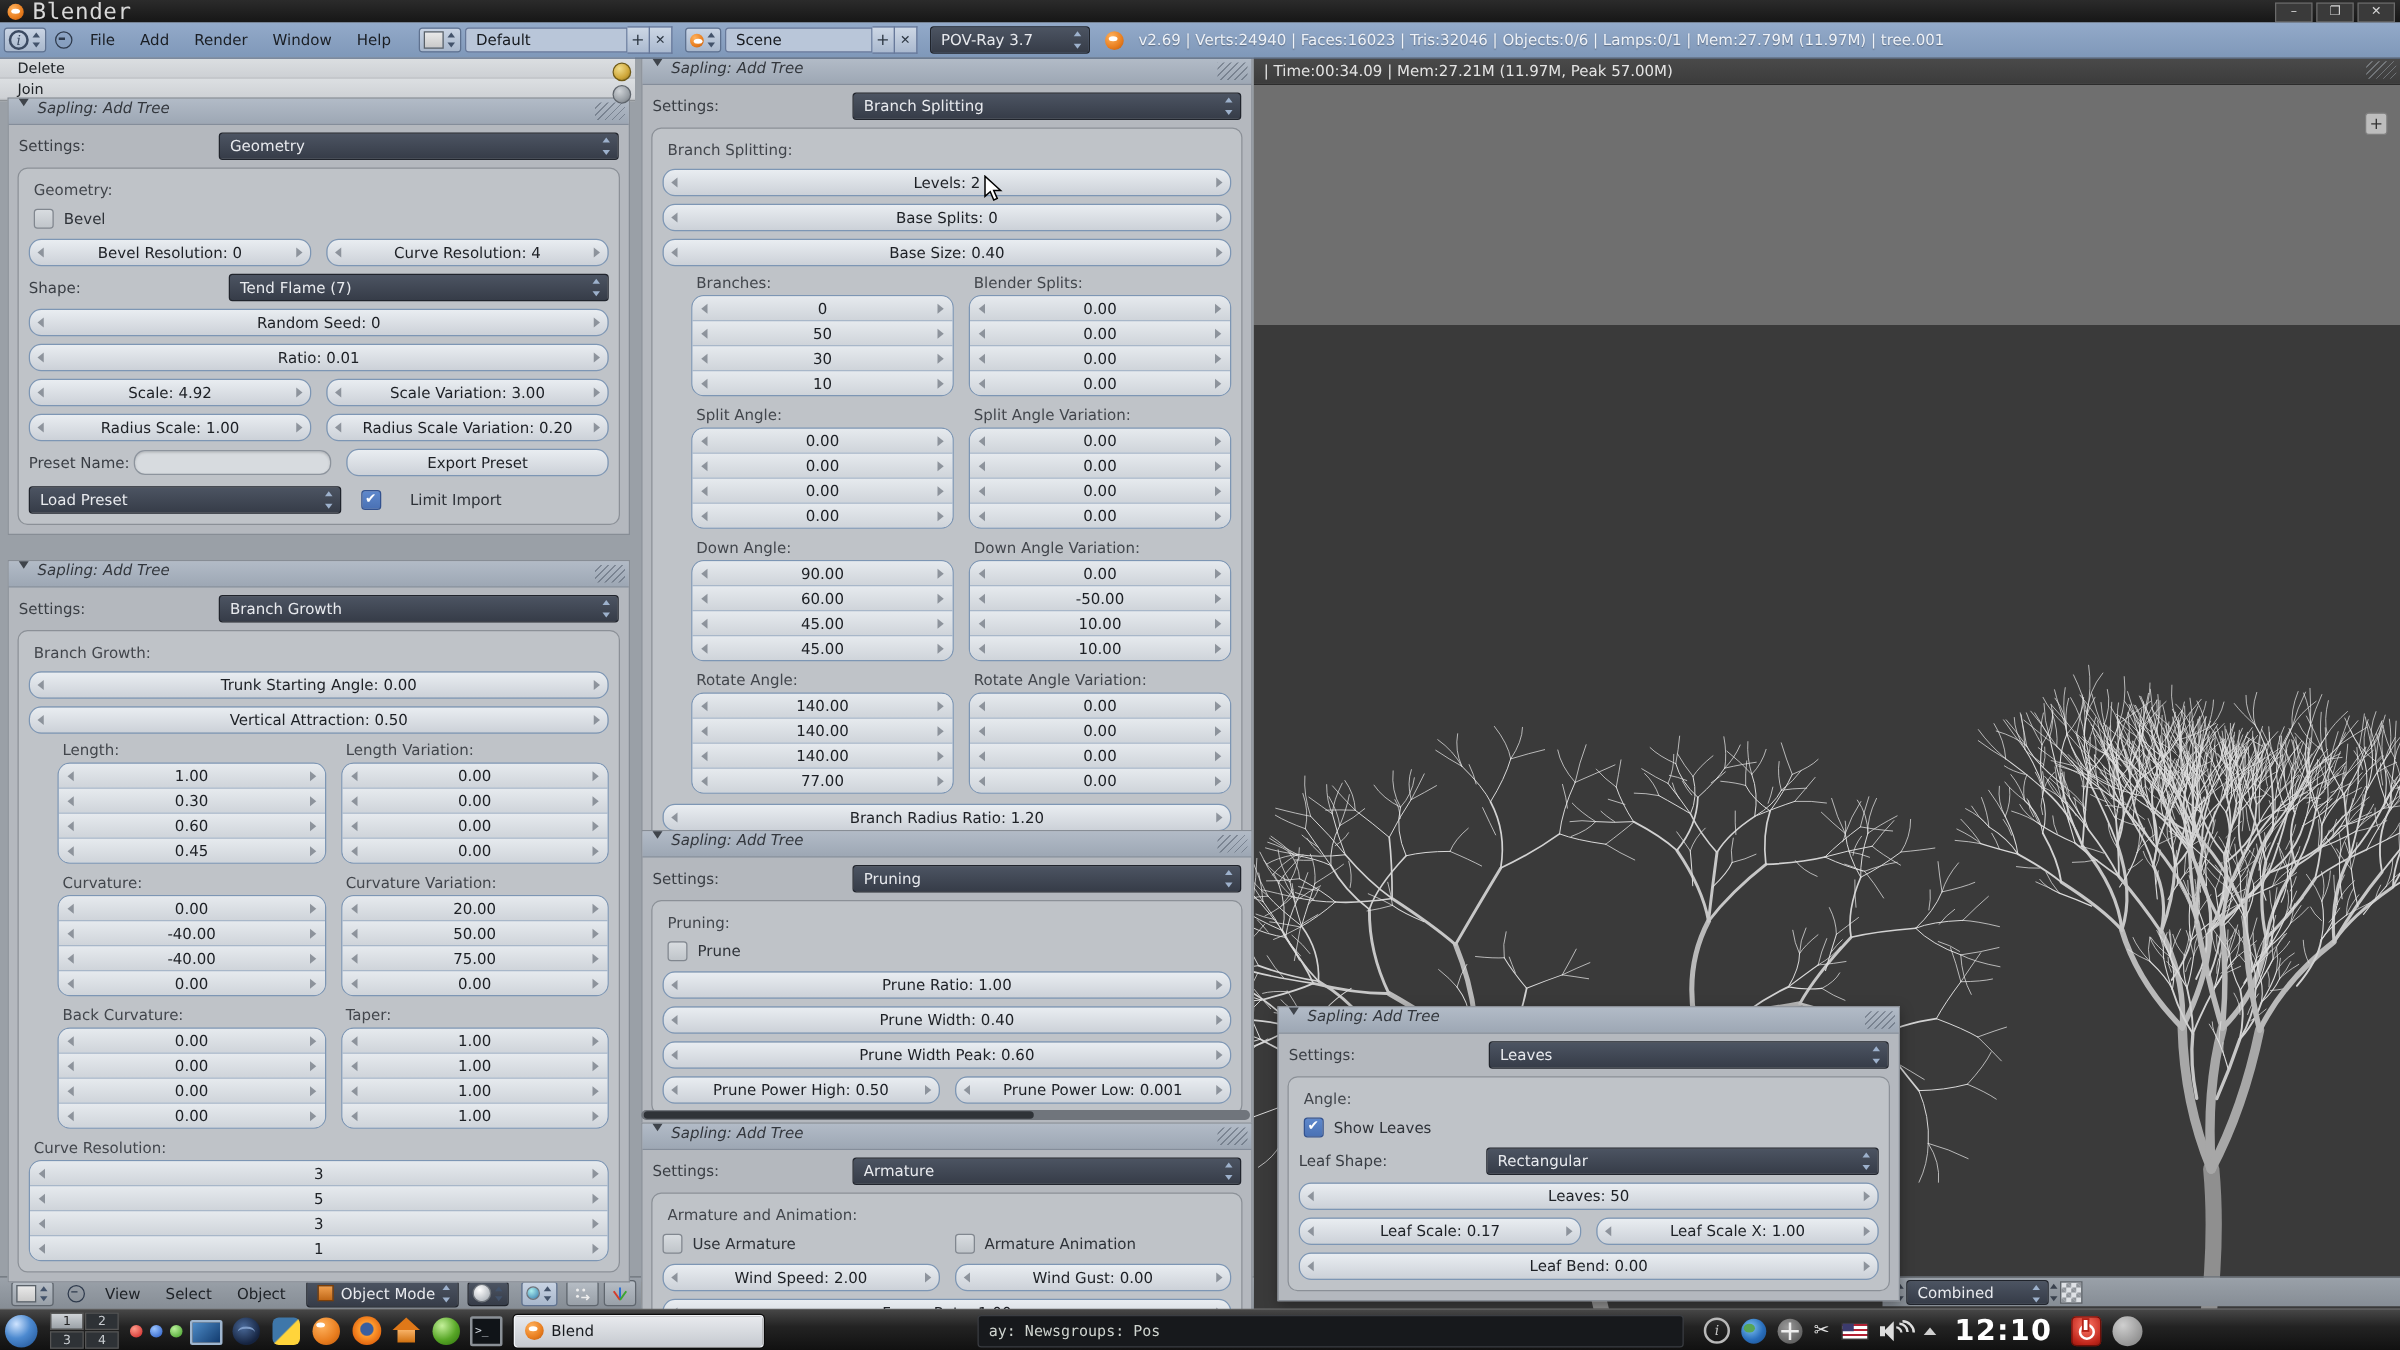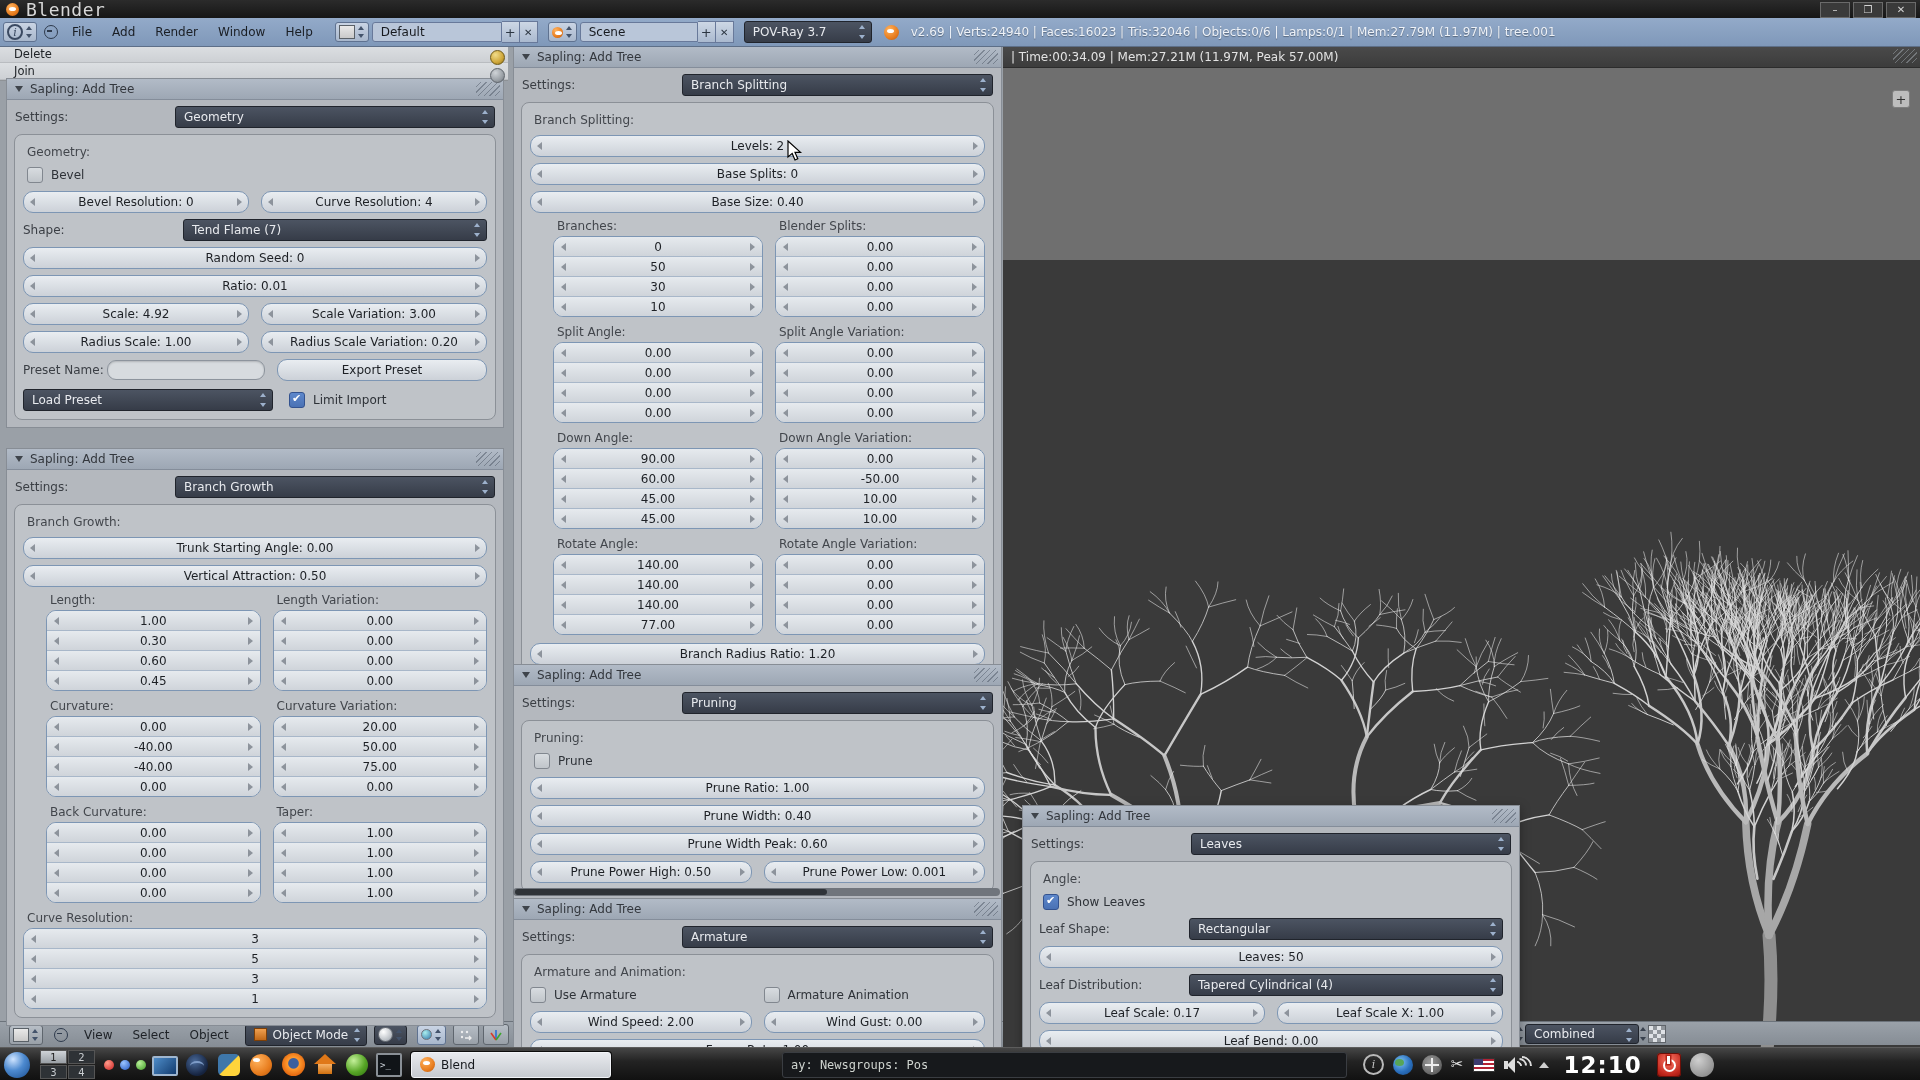--- a/index.html
+++ b/index.html
@@ -55,7 +55,7 @@
   
   .panel{position:absolute;background:#b4b8be;border:1px solid #878d95;z-index:5;}
   .phead{height:20px;background:linear-gradient(#b2bbc7,#9da7b4);border-bottom:1px solid #848d9a;
-         display:flex;align-items:center;padding:0 8px;font-size:12px;color:#33373d;position:relative;}
+         display:flex;align-items:flex-start;padding:0 8px;font-size:12px;color:#33373d;position:relative;font-style:italic;}
   .phead .tri-open{width:0;height:0;border-left:4px solid transparent;border-right:4px solid transparent;
           border-top:6px solid #3f444b;margin-right:7px;}
   .grip{position:absolute;right:3px;top:3px;width:24px;height:14px;

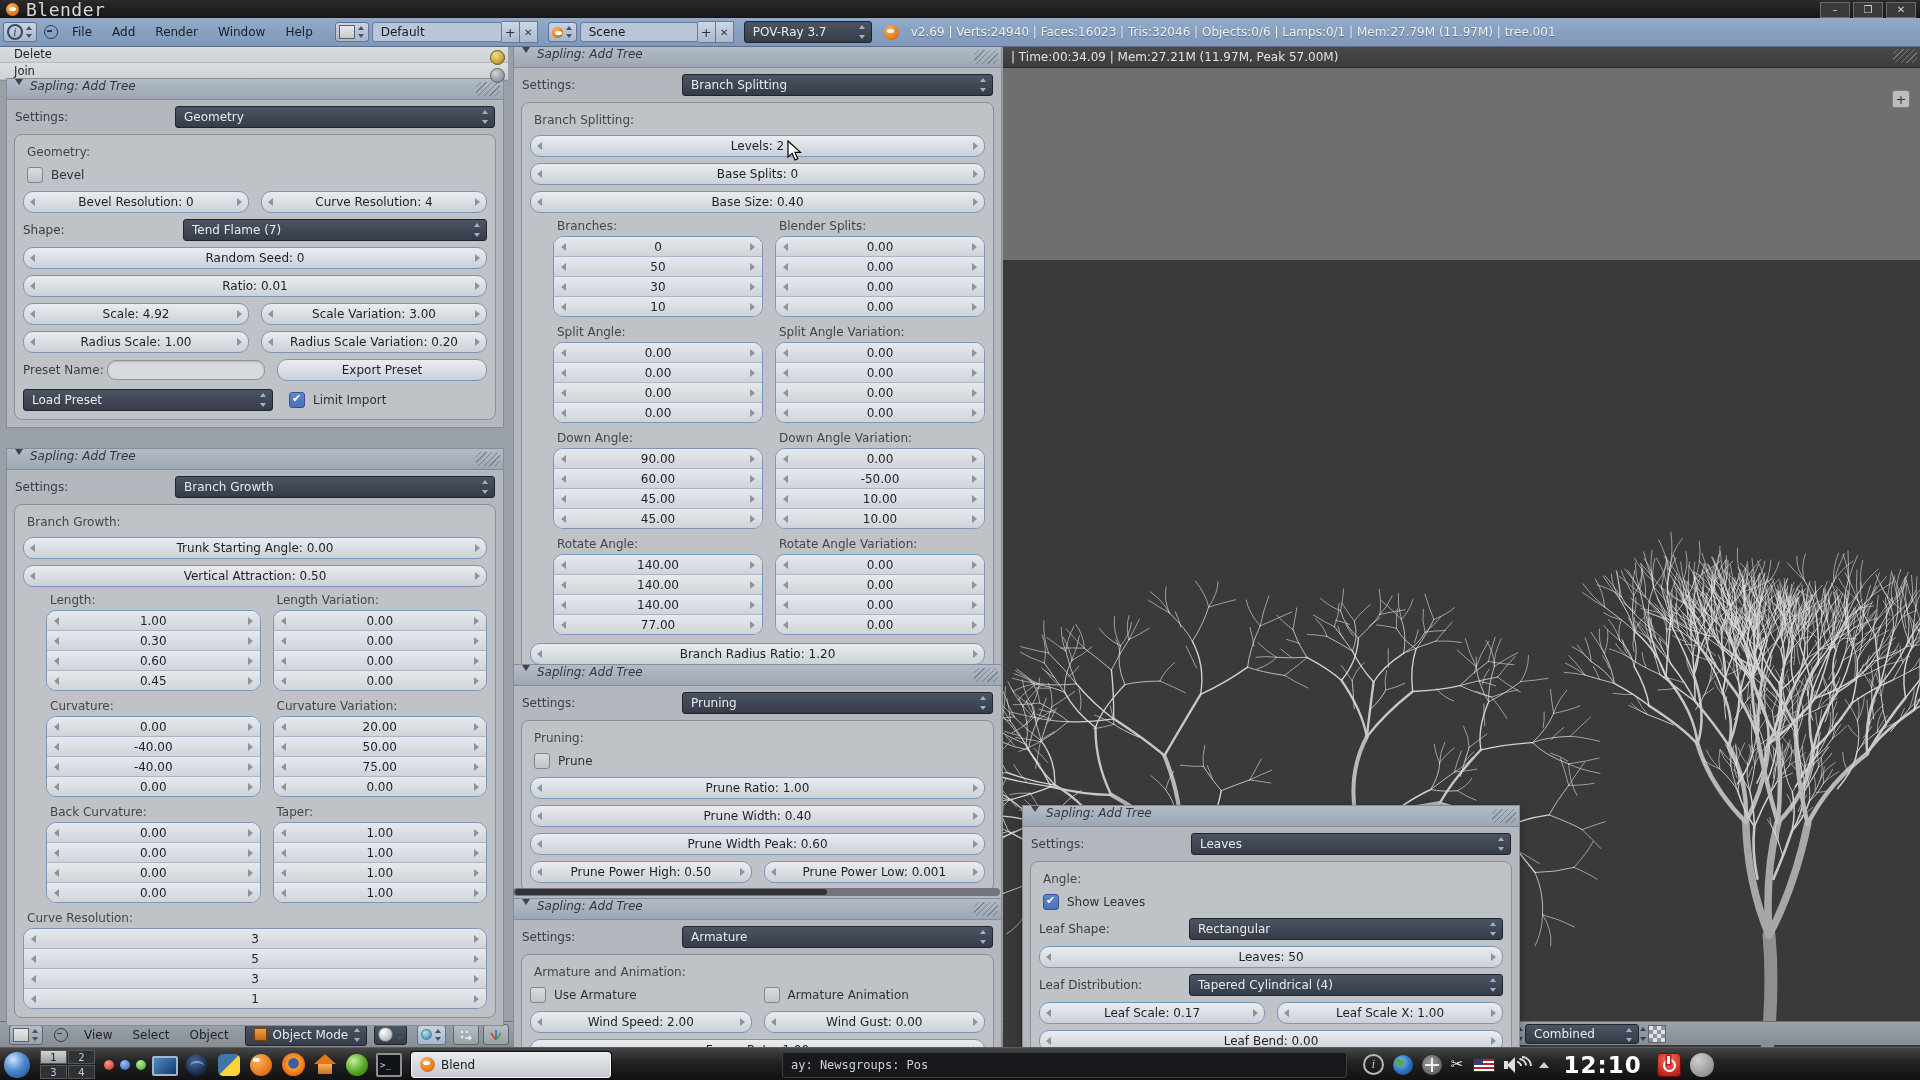--- a/index.html
+++ b/index.html
@@ -341,7 +341,7 @@
             <span>Load Preset</span>
             <span class="ddarrows"></span>
           </span>
-        <span class="cbrow" style="margin:0 11px 0 16px;">
+        <span class="cbrow" style="margin:0 11px 0 16px;gap:15px;">
           <span class="cb on"></span>
           <span class="cblabel">Limit Import</span>
         </span>

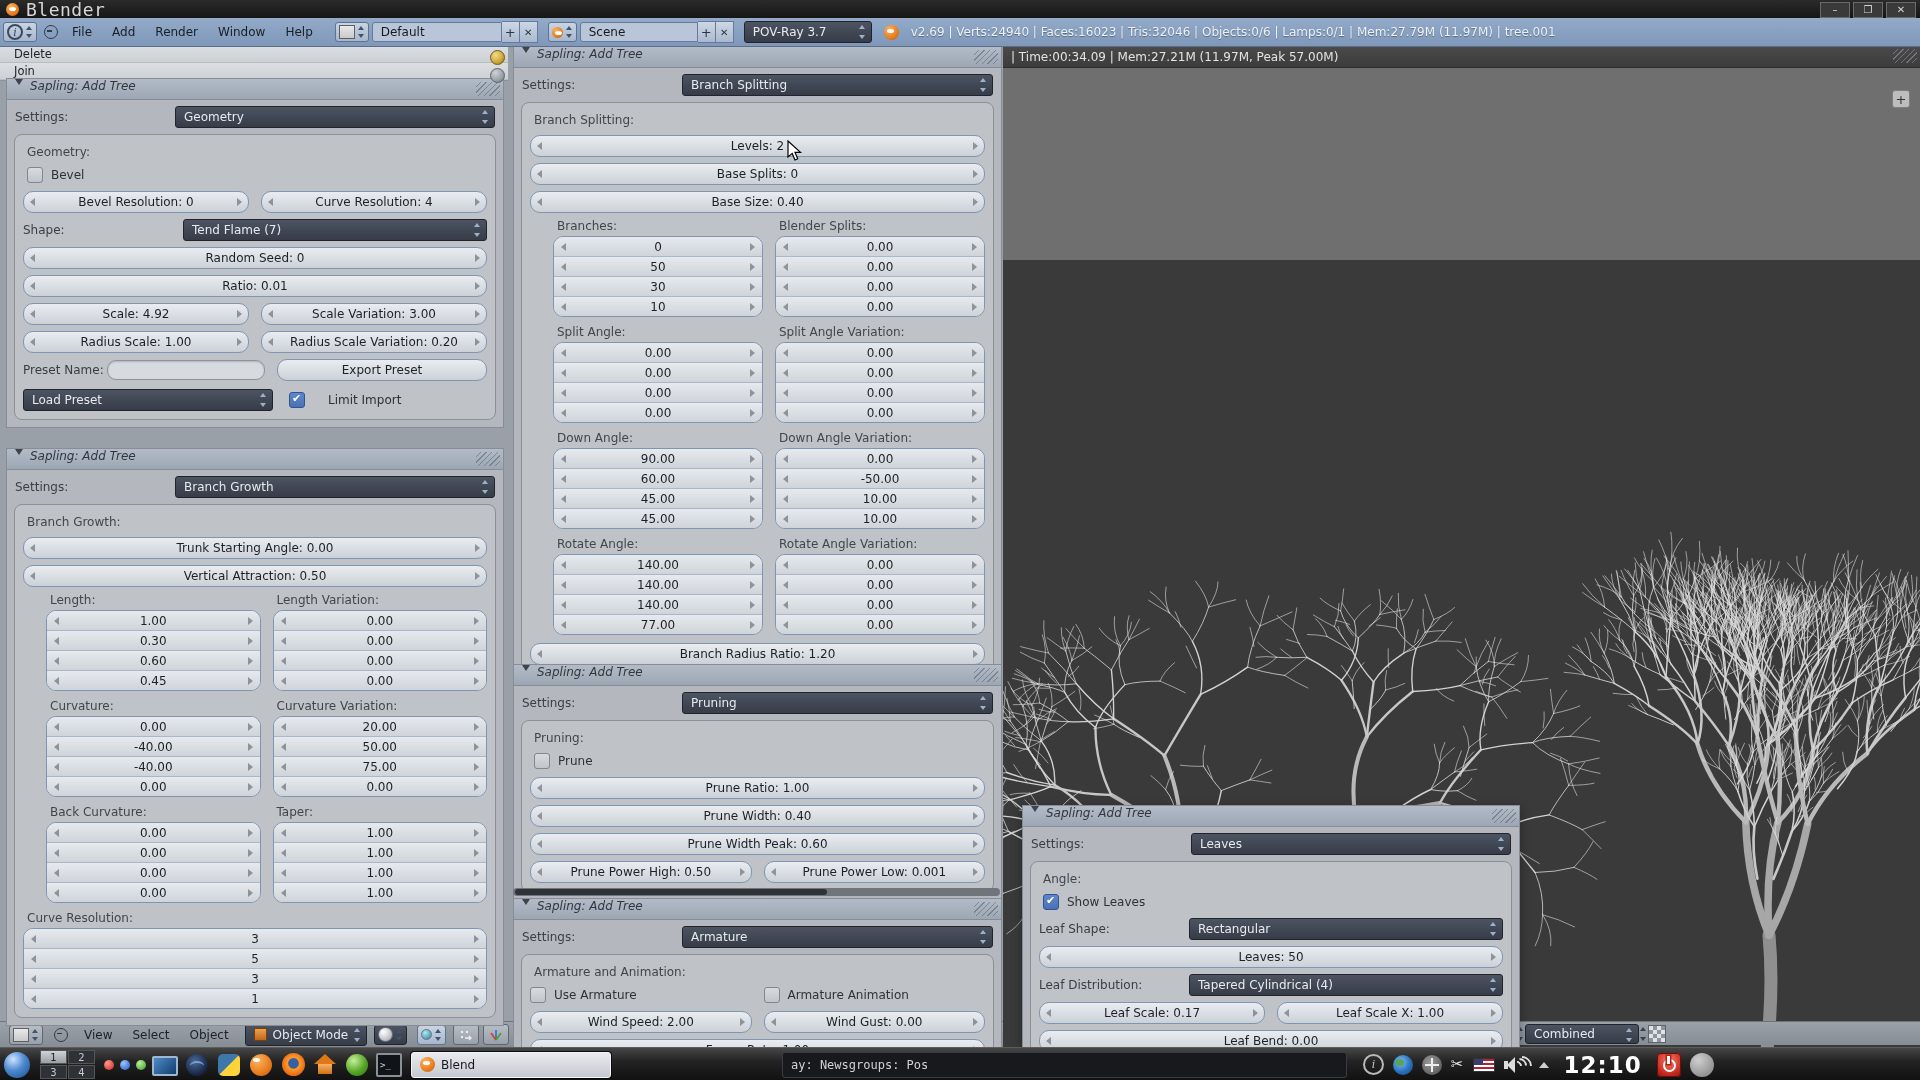--- a/index.html
+++ b/index.html
@@ -2578,13 +2578,6 @@
           <span>Leaves: 50</span>
           <i class="tri r"></i>
         </div>
-      <div class="setrow" style="margin:0 0 6px 0;">
-        <span class="lbl" style="width:150px;">Leaf Distribution:</span>
-        <span class="ddark" style="flex:1;">
-            <span>Tapered Cylindrical (4)</span>
-            <span class="ddarrows"></span>
-          </span>
-      </div>
       <div class="row2">
         <div class="slider">
             <i class="tri l"></i>

